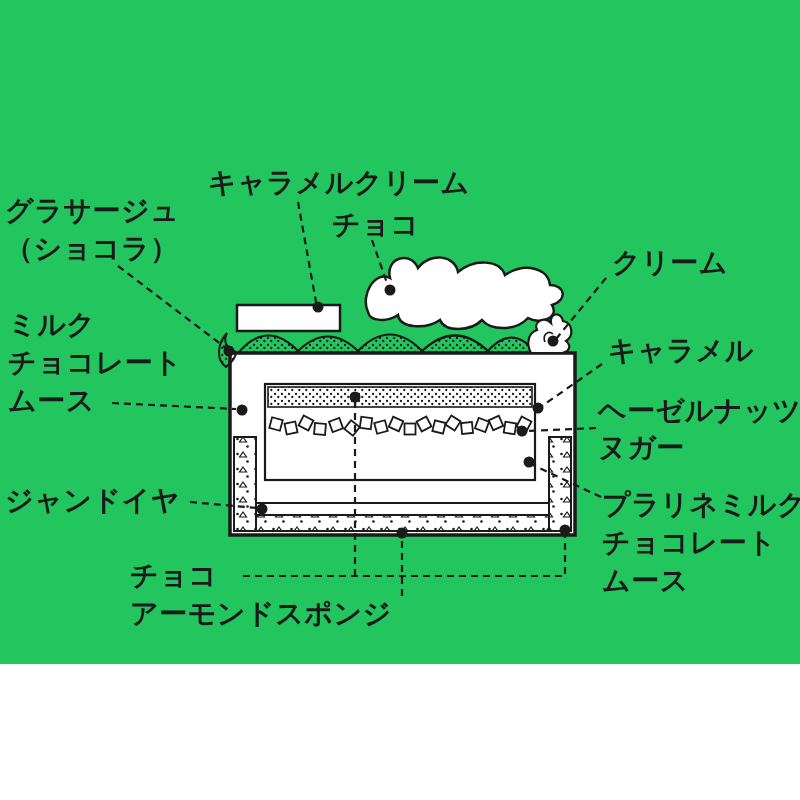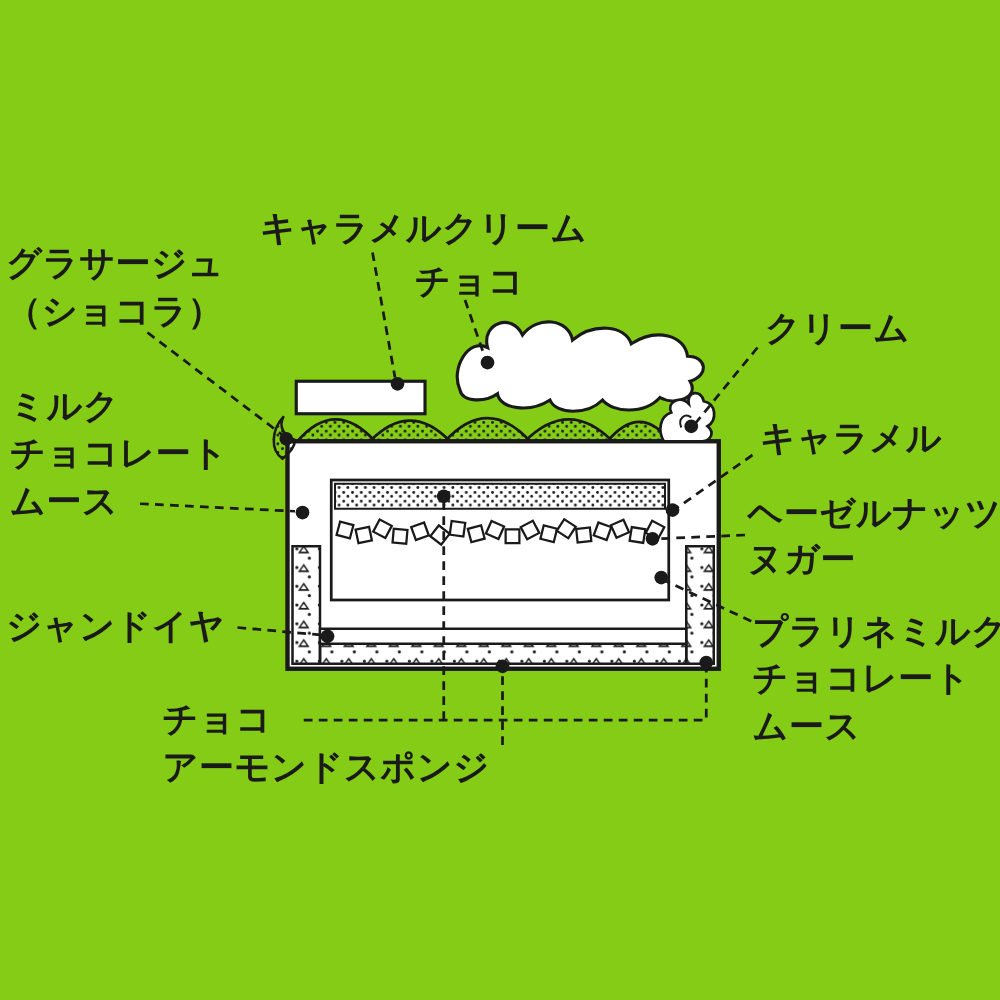--- a/index.html
+++ b/index.html
@@ -4,7 +4,7 @@
 <style>
   html,body{margin:0;padding:0;background:#ffffff;}
   .canvas{
-    position:relative;width:800px;height:800px;background:#84cc16;overflow:hidden;
+    position:relative;width:800px;height:664px;background:#22c55e;overflow:hidden;
     font-family:"DejaVu Sans",sans-serif;
   }
   svg text{

